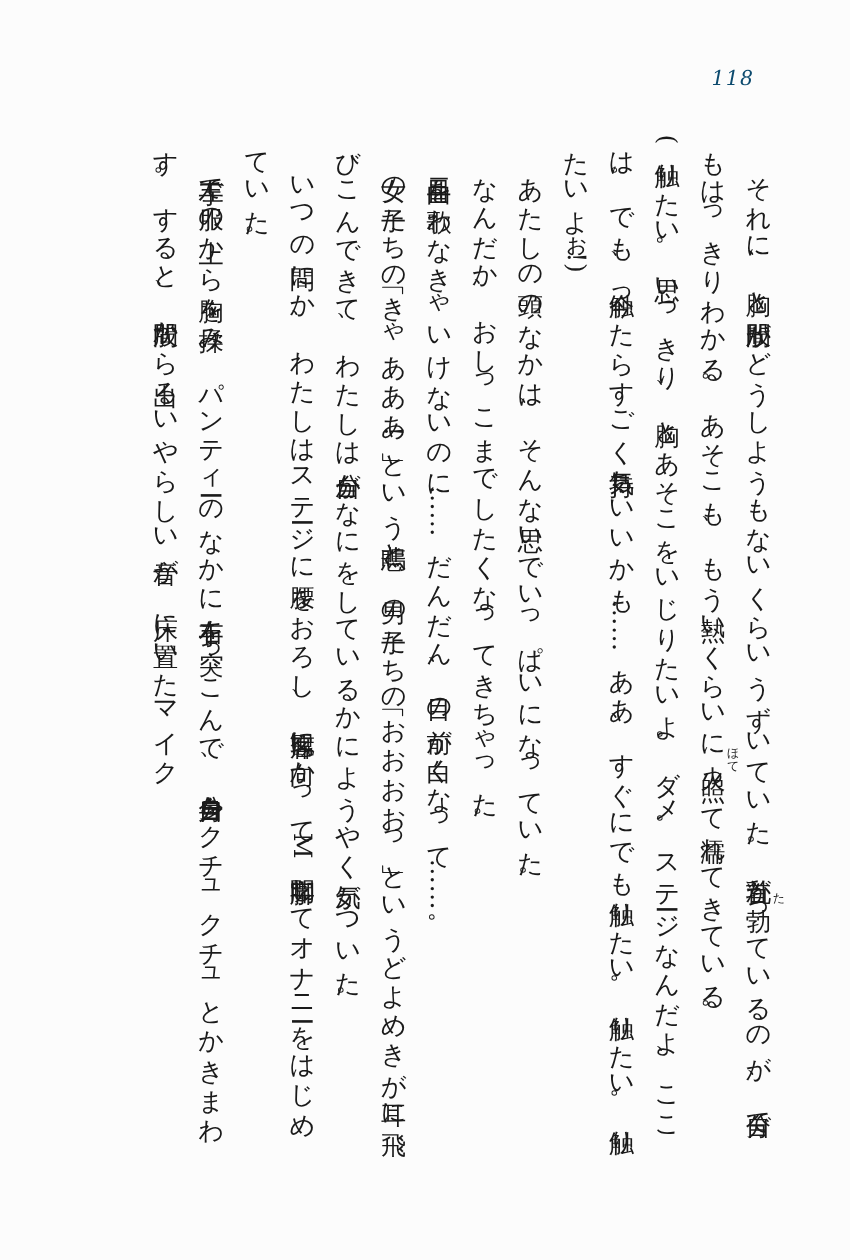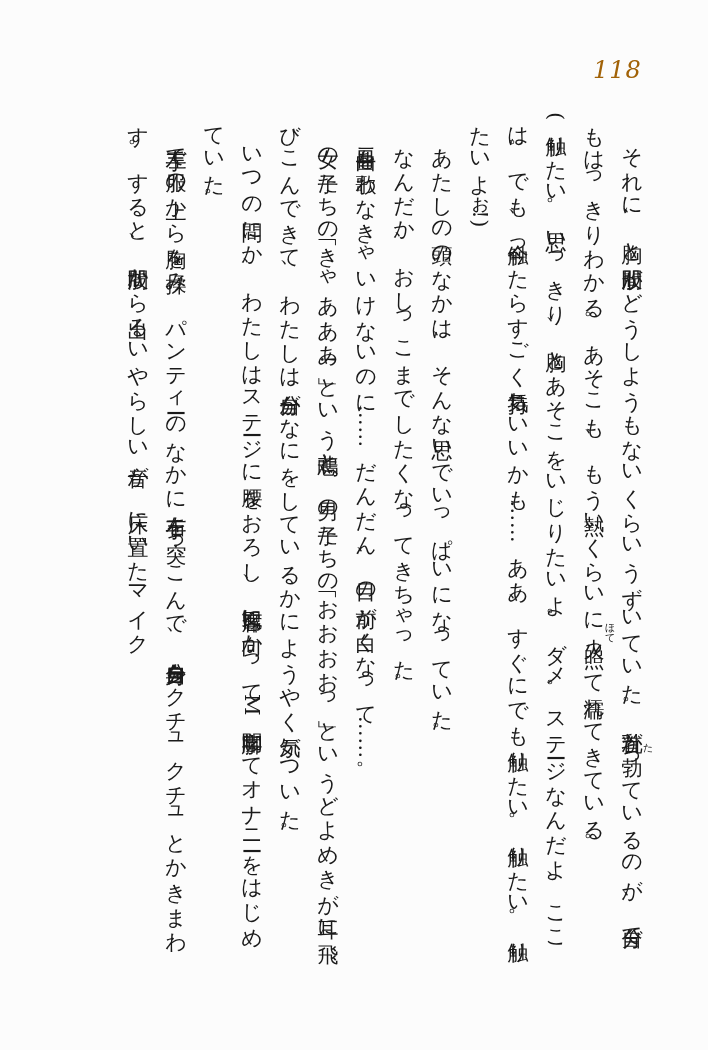--- a/index.html
+++ b/index.html
@@ -24,9 +24,9 @@
     left: 593px;
     font-family: "DejaVu Serif", "Liberation Serif", serif;
     font-style: italic;
-    font-size: 24px;
+    font-size: 17px;
     letter-spacing: 1px;
-    color: #a16207;
+    color: #0c4a6e;
   }
   .page-text {
     position: absolute;

